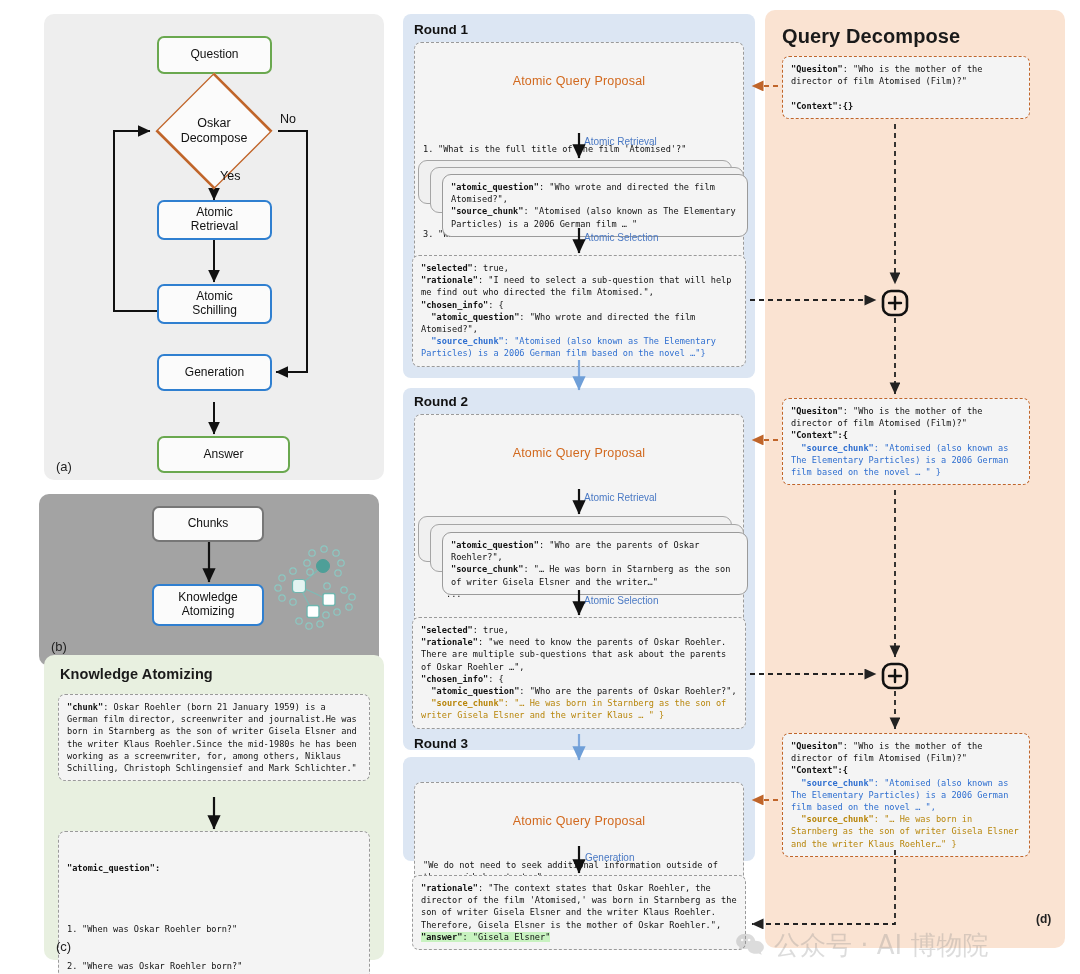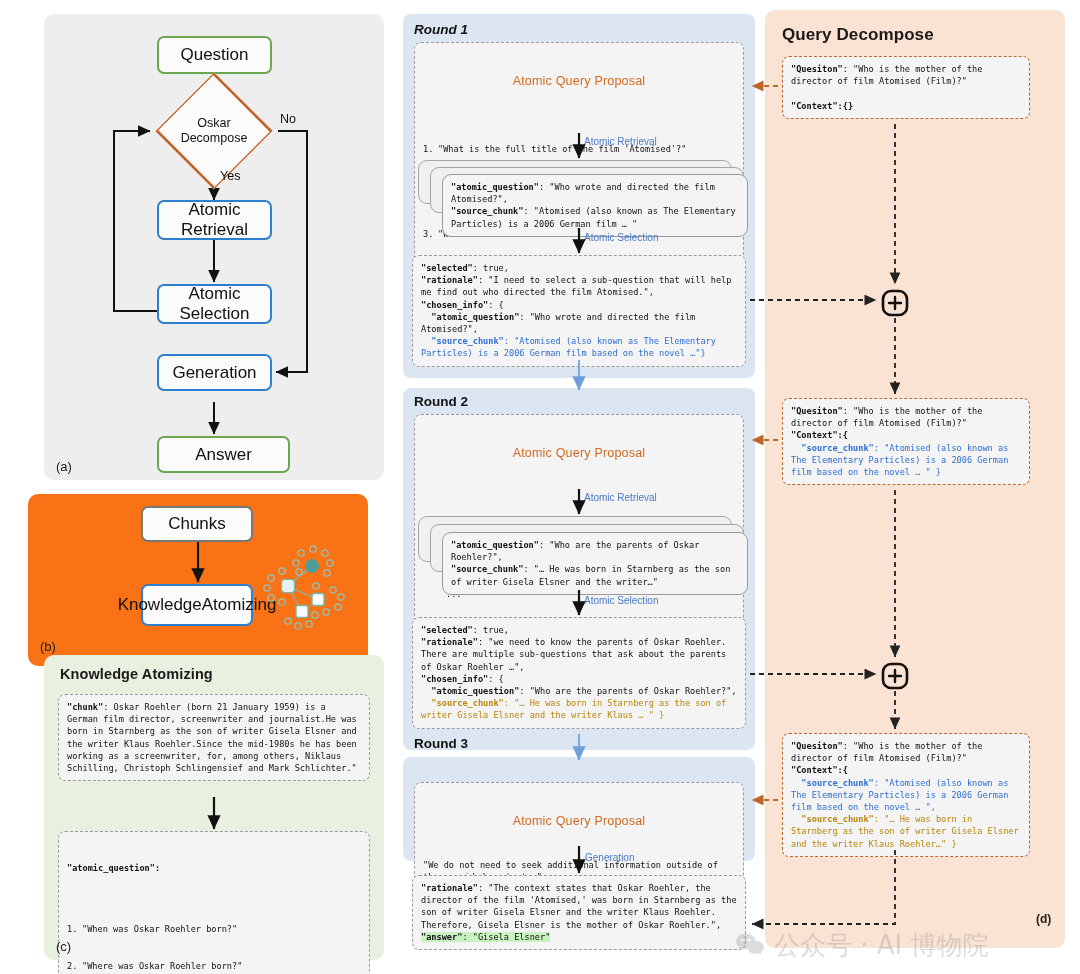--- a/index.html
+++ b/index.html
@@ -243,7 +243,7 @@
   </div>
 
   <div class="panel panel-mid"></div>
-  <div class="round-label" style="left:414px; top:22px;font-style:italic;">Round 1</div>
+  <div class="round-label" style="left:414px; top:22px;">Round 1</div>
 
   <div class="code dashed" style="left:414px; top:42px; width:330px;">
     <div class="prop-head">Atomic Query Proposal</div>

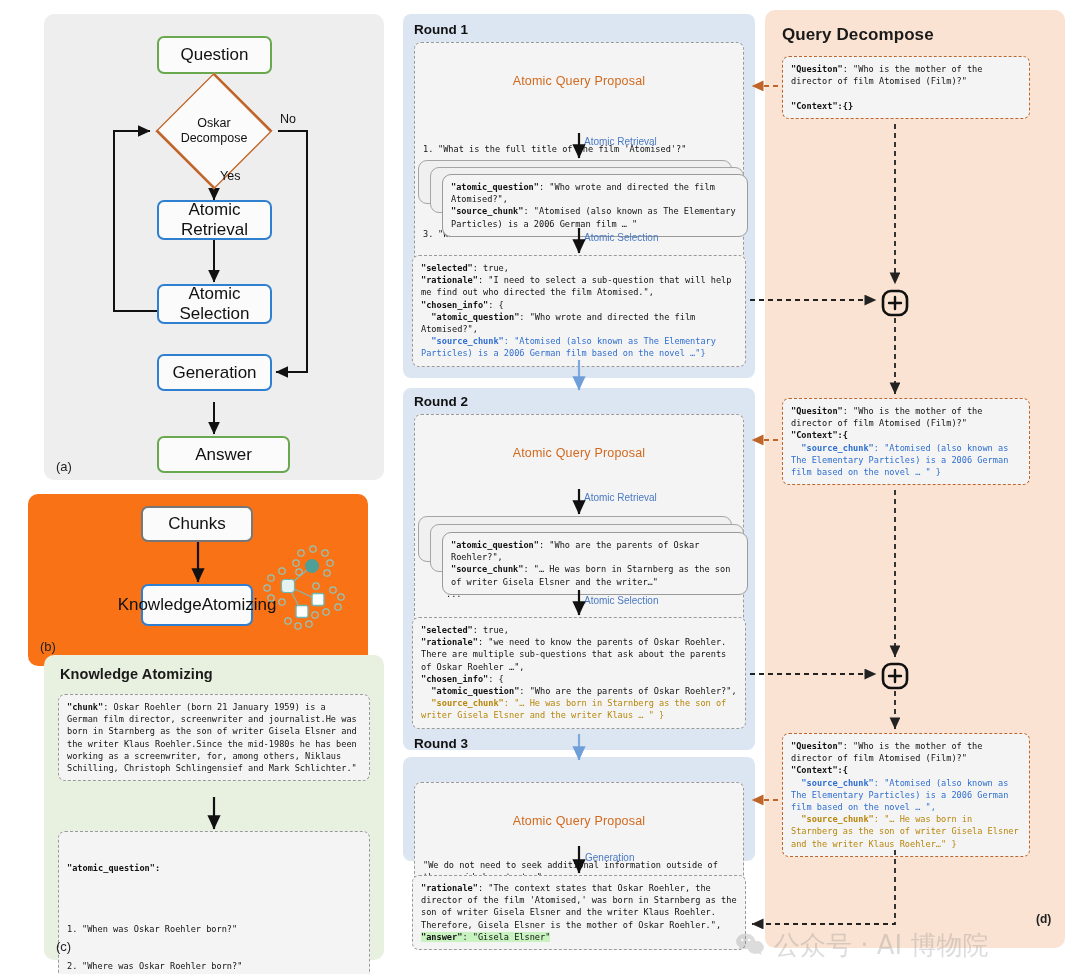--- a/index.html
+++ b/index.html
@@ -22,7 +22,7 @@
   .panel-d { left: 765px; top: 10px; width: 300px; height: 938px; background: #fae3d2; border-radius: 10px; }
 
   .panel-title {
-    position: absolute; font-size: 17px; font-weight: 700; color: #1a1a1a;
+    position: absolute; font-size: 20px; font-weight: 700; color: #1a1a1a;
     letter-spacing: .1px;
   }
   .panel-tag {

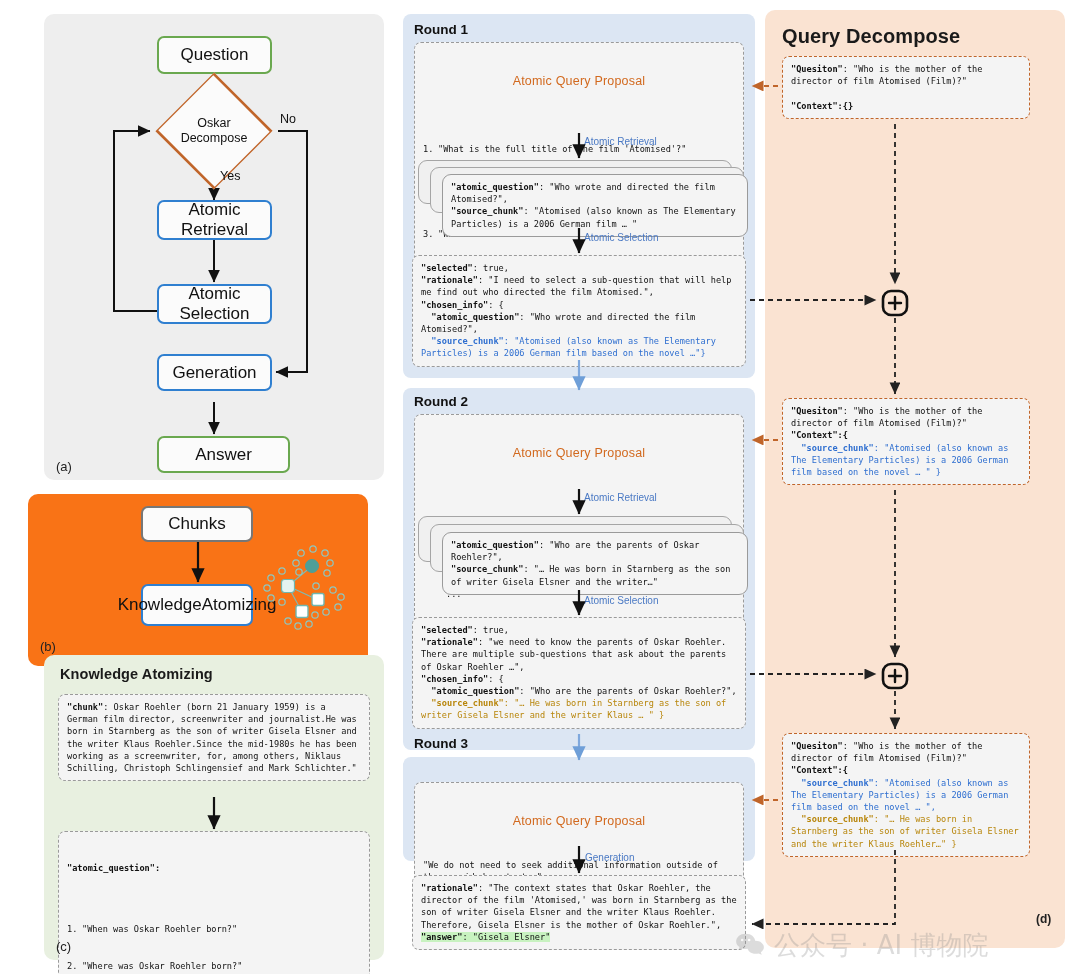--- a/index.html
+++ b/index.html
@@ -33,7 +33,7 @@
   .fbox {
     position: absolute; border-radius: 7px; background: #fbfbfb;
     display: flex; align-items: center; justify-content: center;
-    text-align: center; font-size: 17px; color: #111; line-height: 1.15;
+    text-align: center; font-size: 12px; color: #111; line-height: 1.15;
     border: 2px solid #888;
   }
   .fbox.green { border-color: #6aa84f; }

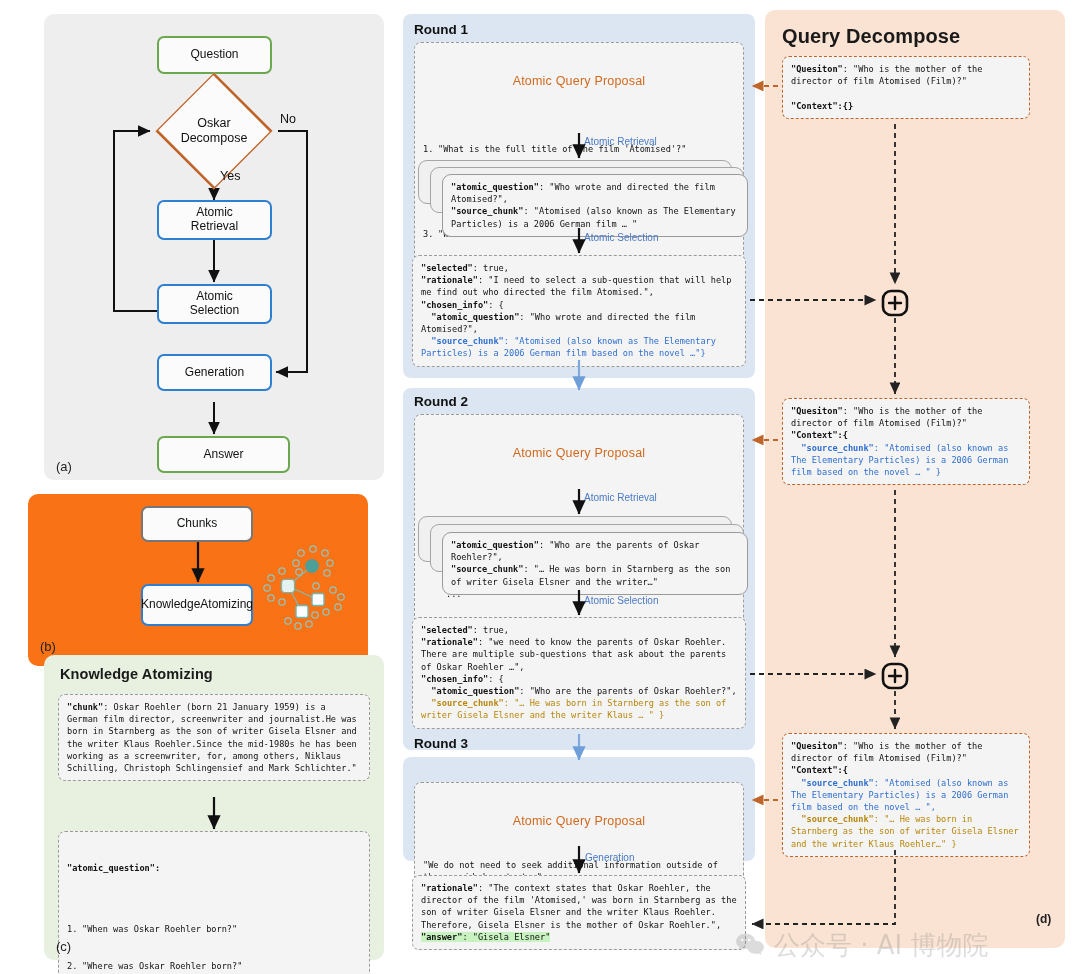--- a/index.html
+++ b/index.html
@@ -155,7 +155,7 @@
 
     <div class="fbox blue" style="left:113px; top:270px; width:115px; height:40px; flex-direction:column;">
       <span>Atomic</span>
-      <span>Selection</span>
+      <span>Schilling</span>
     </div>
 
     <div class="fbox blue" style="left:113px; top:340px; width:115px; height:37px;">

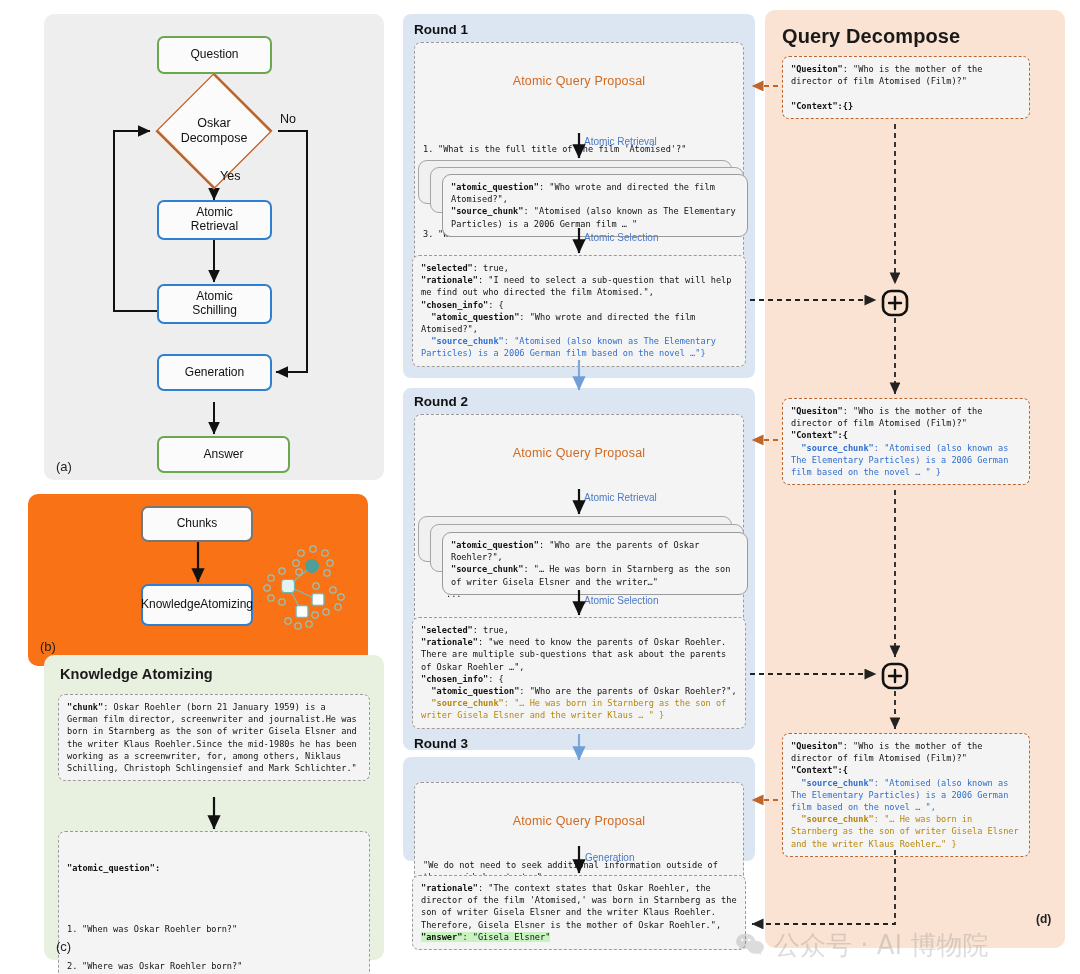--- a/index.html
+++ b/index.html
@@ -14,7 +14,7 @@
   
   .panel { position: absolute; border-radius: 10px; }
   .panel-a { left: 44px;  top: 14px;  width: 340px; height: 466px; background: #eeeeee; }
-  .panel-b { left: 28px;  top: 494px; width: 340px; height: 172px; background: #f97316; }
+  .panel-b { left: 39px;  top: 494px; width: 340px; height: 172px; background: #a3a3a3; }
   .panel-c { left: 44px;  top: 655px; width: 340px; height: 305px; background: #e8f0e0; }
   .panel-mid { left: 403px; top: 14px; width: 352px; height: 364px; background: #dce6f3; border-radius: 8px; }
   .panel-mid2 { left: 403px; top: 388px; width: 352px; height: 362px; background: #dce6f3; border-radius: 8px; }

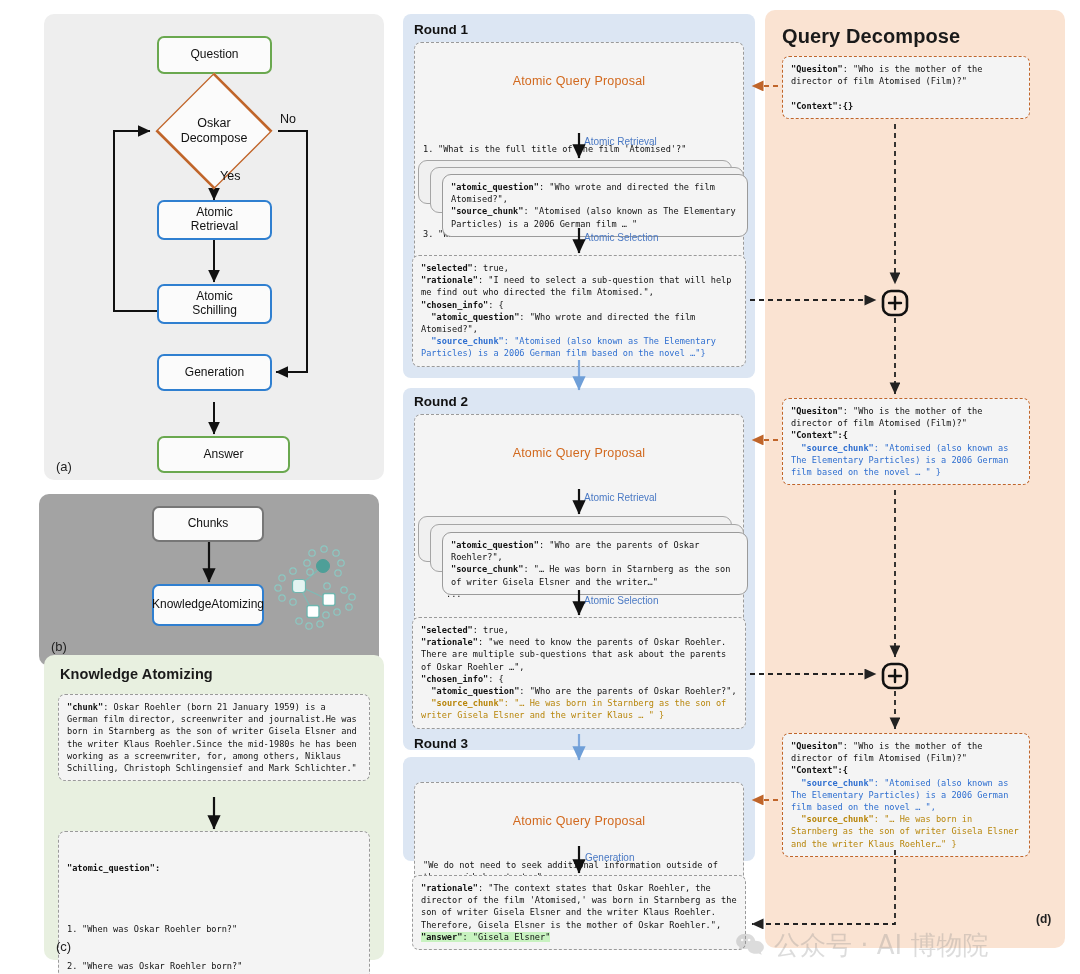--- a/index.html
+++ b/index.html
@@ -176,7 +176,7 @@
     <div class="fbox gray" style="left:113px; top:12px; width:112px; height:36px;">
       <span>Chunks</span>
     </div>
-    <div class="fbox blue" style="left:113px; top:90px; width:112px; height:42px; flex-direction:row;">
+    <div class="fbox blue" style="left:113px; top:90px; width:112px; height:42px; flex-direction:column;">
       <span>Knowledge</span>
       <span>Atomizing</span>
     </div>

